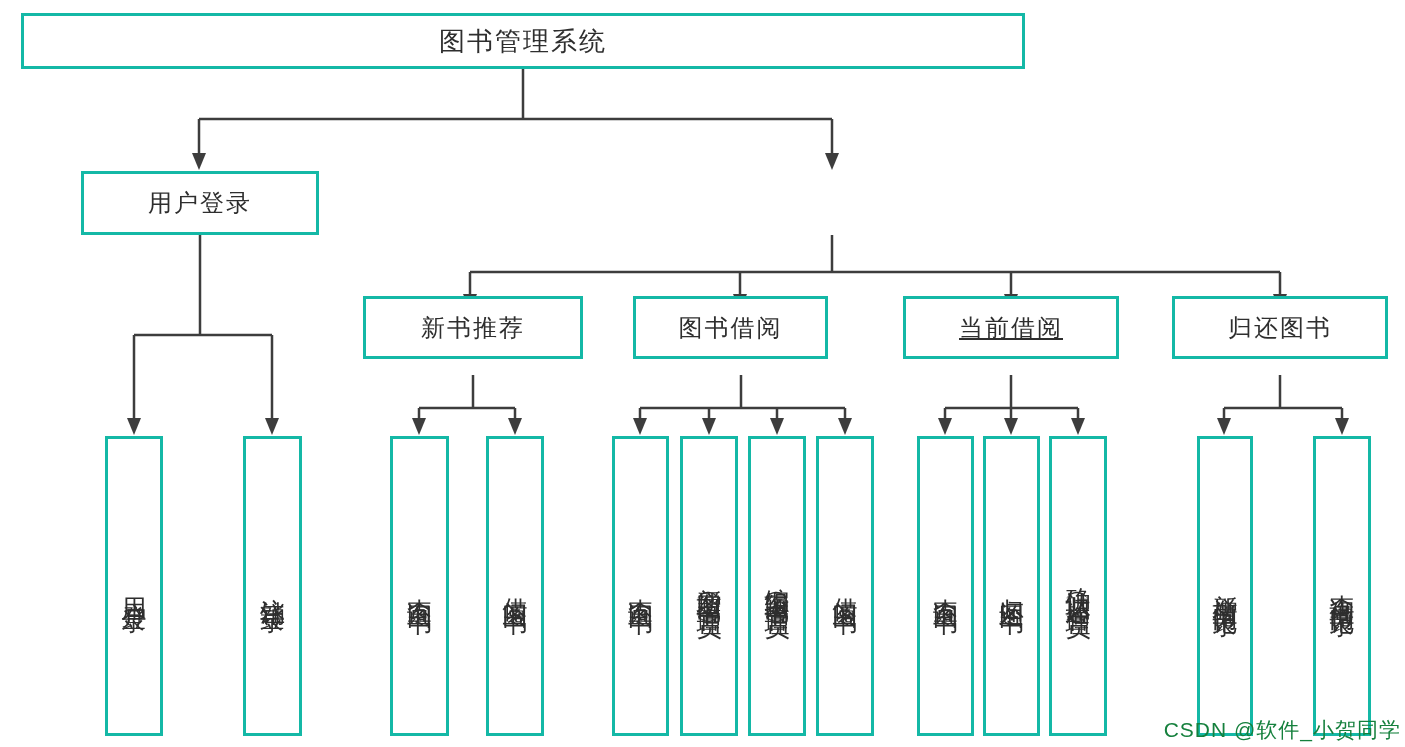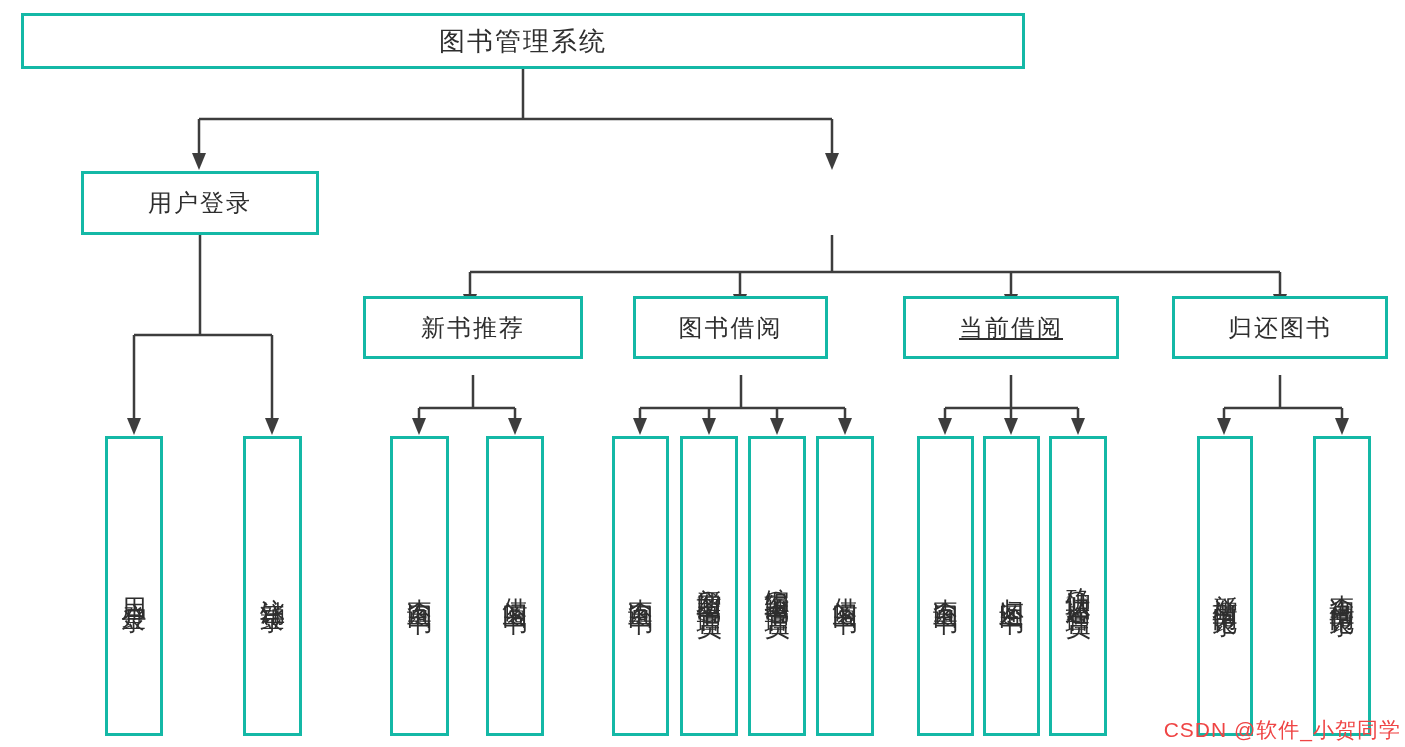--- a/index.html
+++ b/index.html
@@ -72,7 +72,7 @@
     right: 4px;
     bottom: 3px;
     font-size: 21px;
-    color: #ef4444;
+    color: #15803d;
     letter-spacing: 1px;
     white-space: nowrap;
     z-index: 5;

